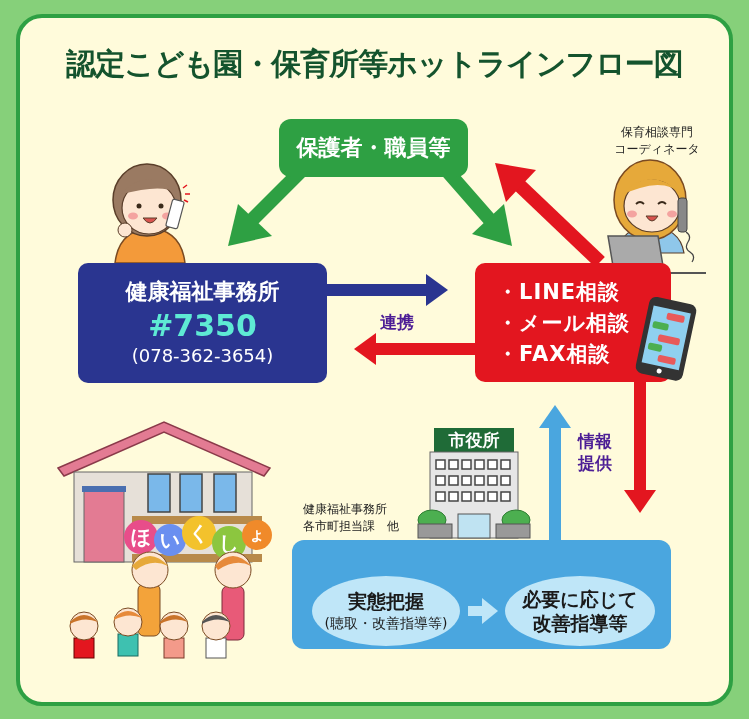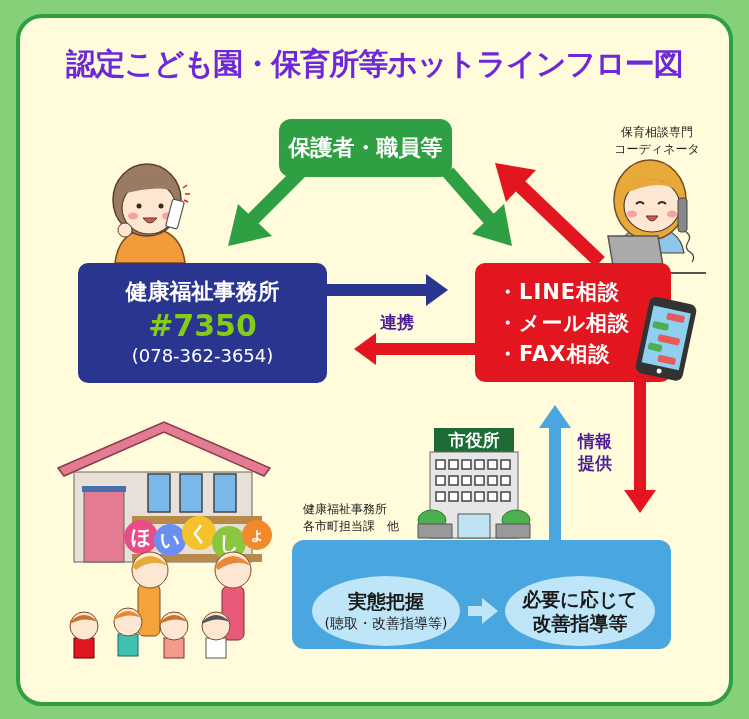--- a/index.html
+++ b/index.html
@@ -16,7 +16,7 @@
   .abs { position: absolute; }
   .title {
     position: absolute; left: 0; top: 44px; width: 749px; text-align: center;
-    font-size: 30px; font-weight: bold; color: #6d28d9; letter-spacing: -1px;
+    font-size: 30px; font-weight: bold; color: #14532d; letter-spacing: -1px;
   }
   .green-box {
     position: absolute; left: 279px; top: 119px; width: 173px; height: 58px;

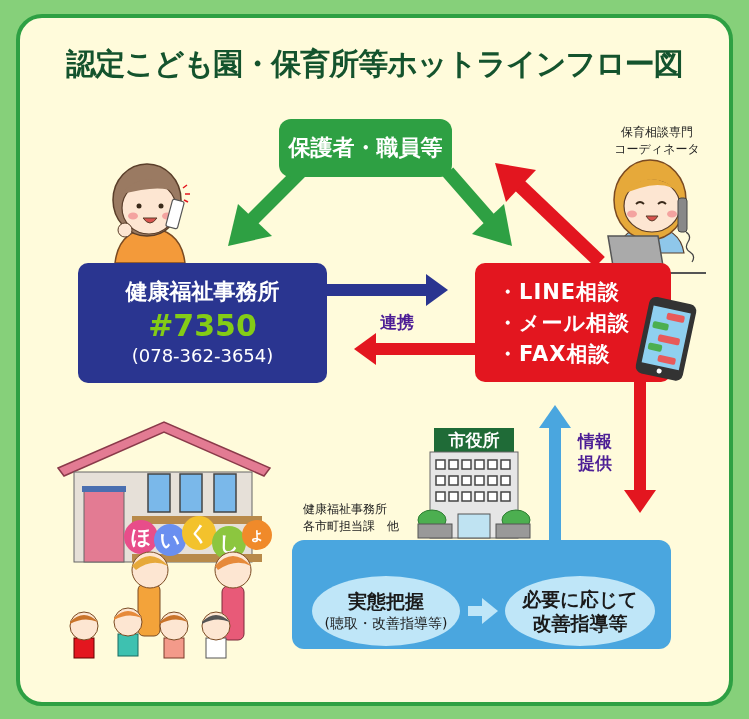--- a/index.html
+++ b/index.html
@@ -19,7 +19,7 @@
     font-size: 30px; font-weight: bold; color: #14532d; letter-spacing: -1px;
   }
   .green-box {
-    position: absolute; left: 279px; top: 119px; width: 173px; height: 58px;
+    position: absolute; left: 279px; top: 119px; width: 189px; height: 58px;
     background: #2ea043; border-radius: 12px; color: #fff;
     font-size: 22px; font-weight: bold; display: flex; align-items: center; justify-content: center;
   }

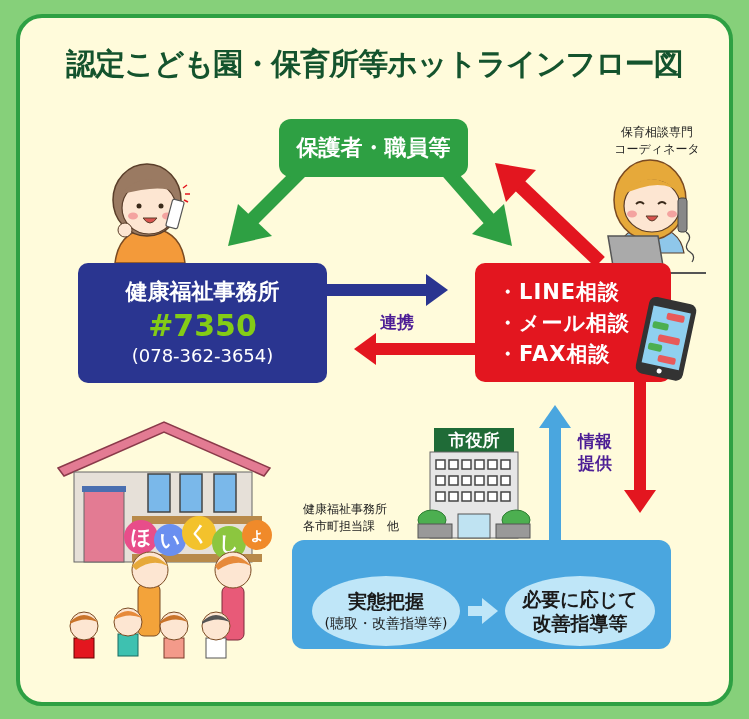--- a/index.html
+++ b/index.html
@@ -28,7 +28,7 @@
     background: #2a3590; border-radius: 10px; color: #fff; text-align: center;
   }
   .blue-box .l1 { font-size: 22px; font-weight: bold; margin-top: 14px; }
-  .blue-box .l2 { font-size: 30px; font-weight: bold; color: #84cc16; line-height: 34px; margin-top: 2px; }
+  .blue-box .l2 { font-size: 30px; font-weight: bold; color: #5eead4; line-height: 34px; margin-top: 2px; }
   .blue-box .l3 { font-size: 18px; margin-top: 2px; }
   .red-box {
     position: absolute; left: 475px; top: 263px; width: 196px; height: 119px;

